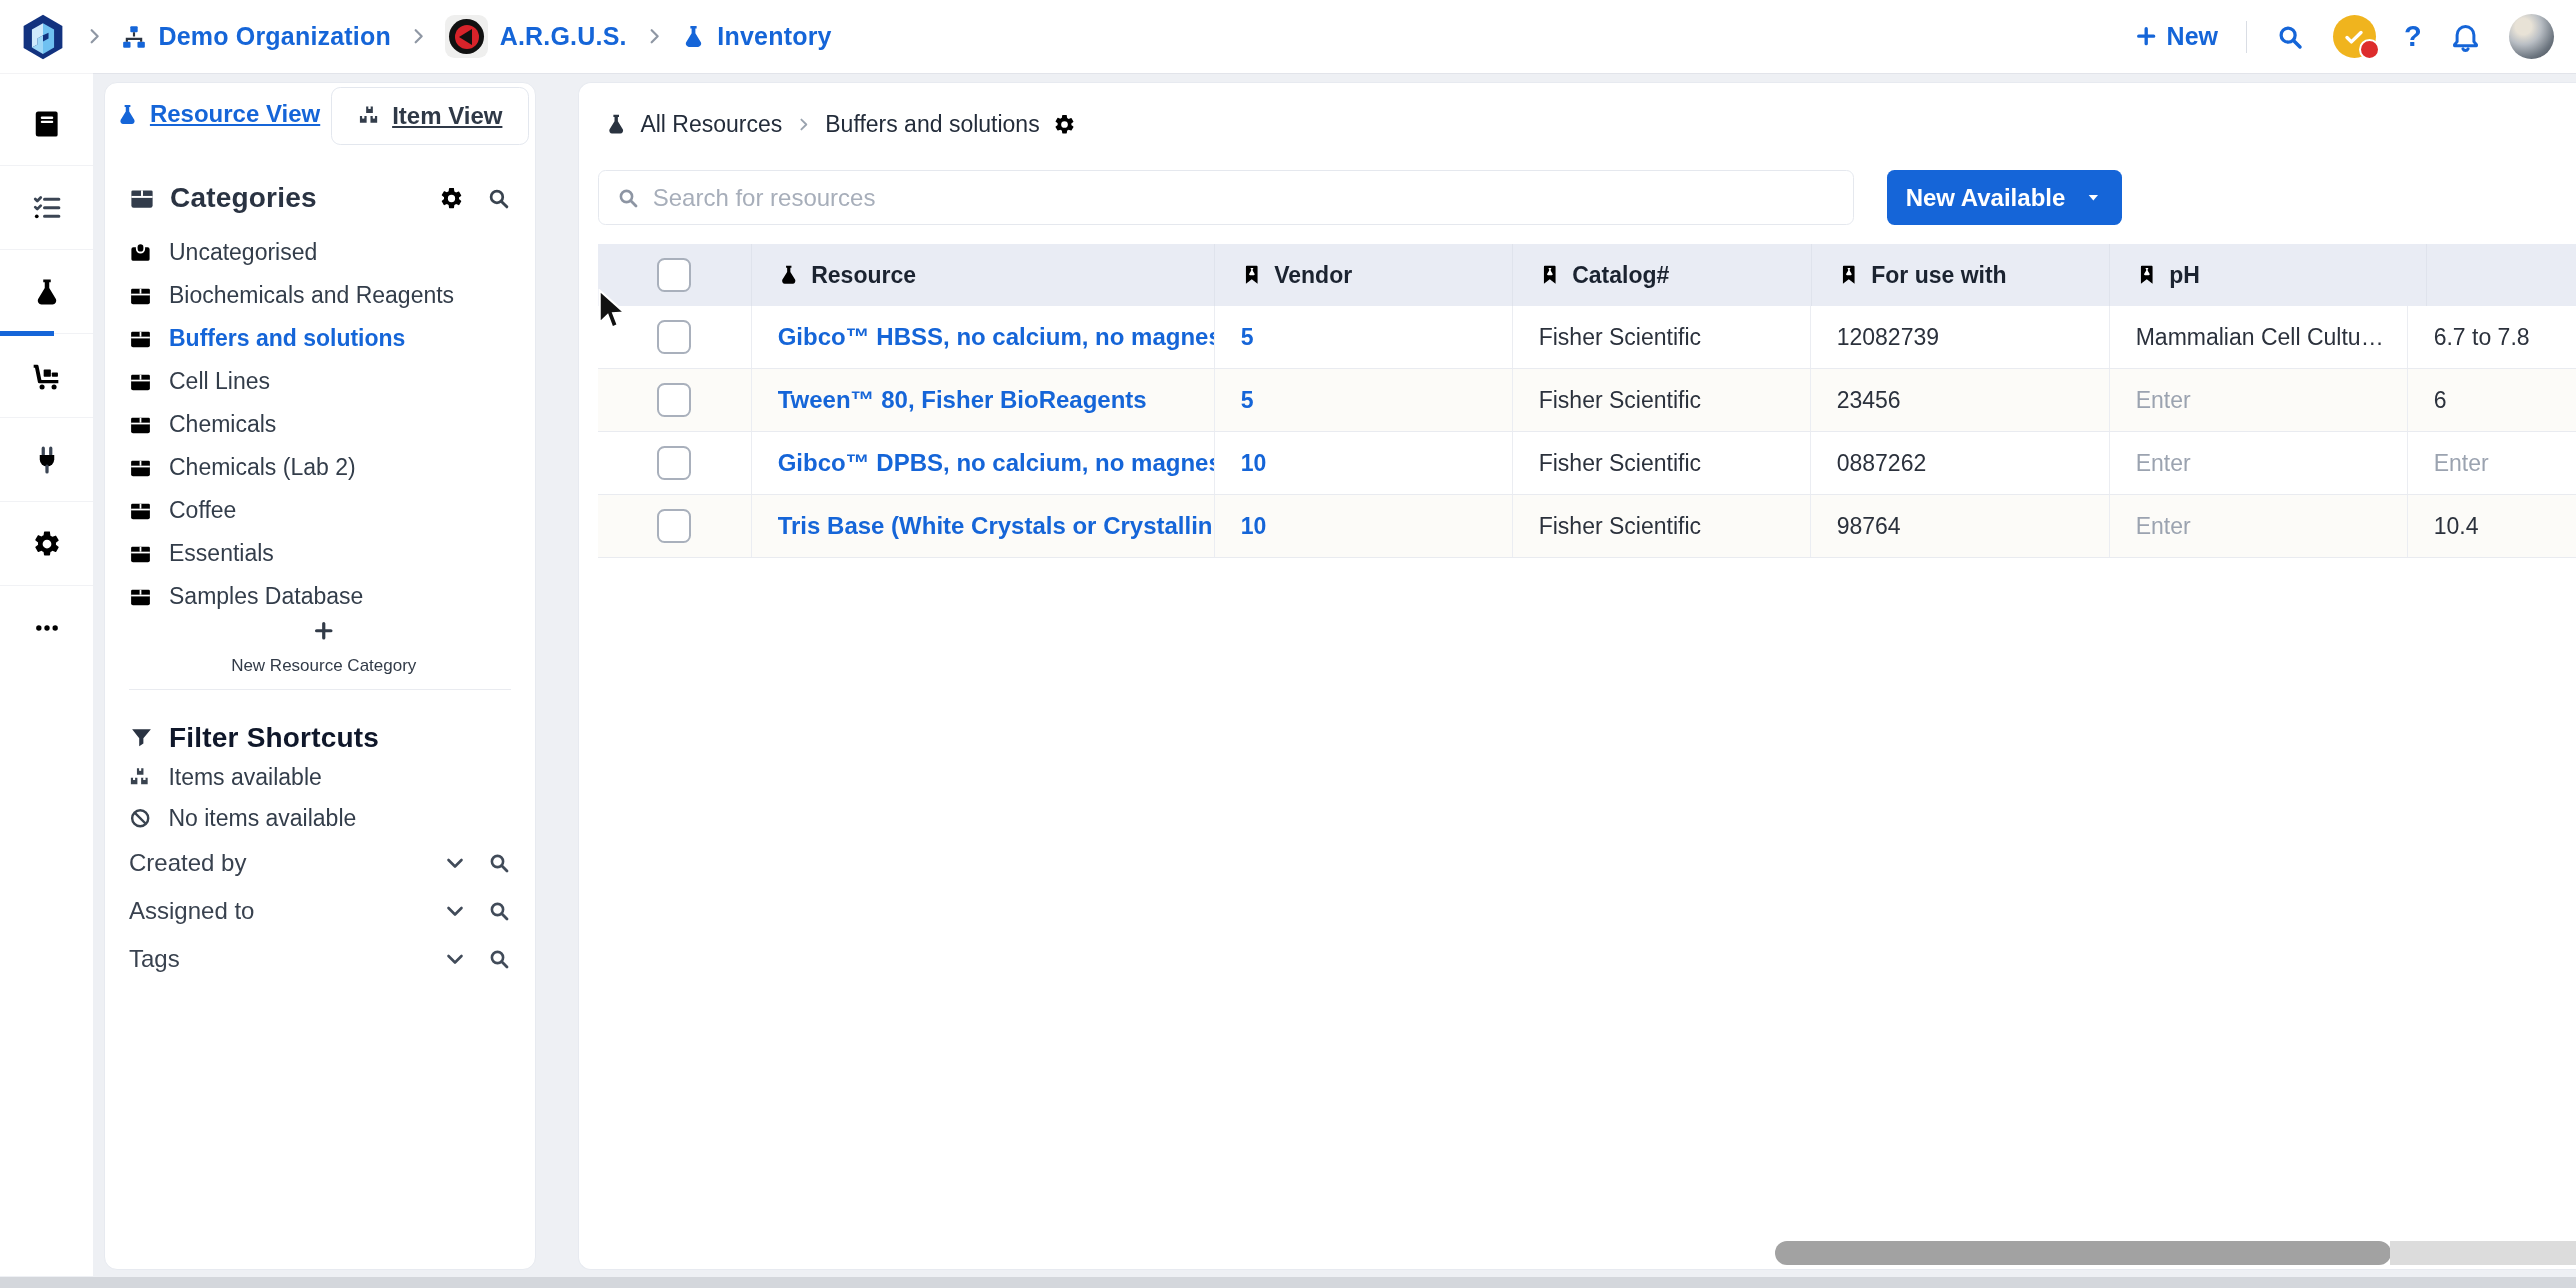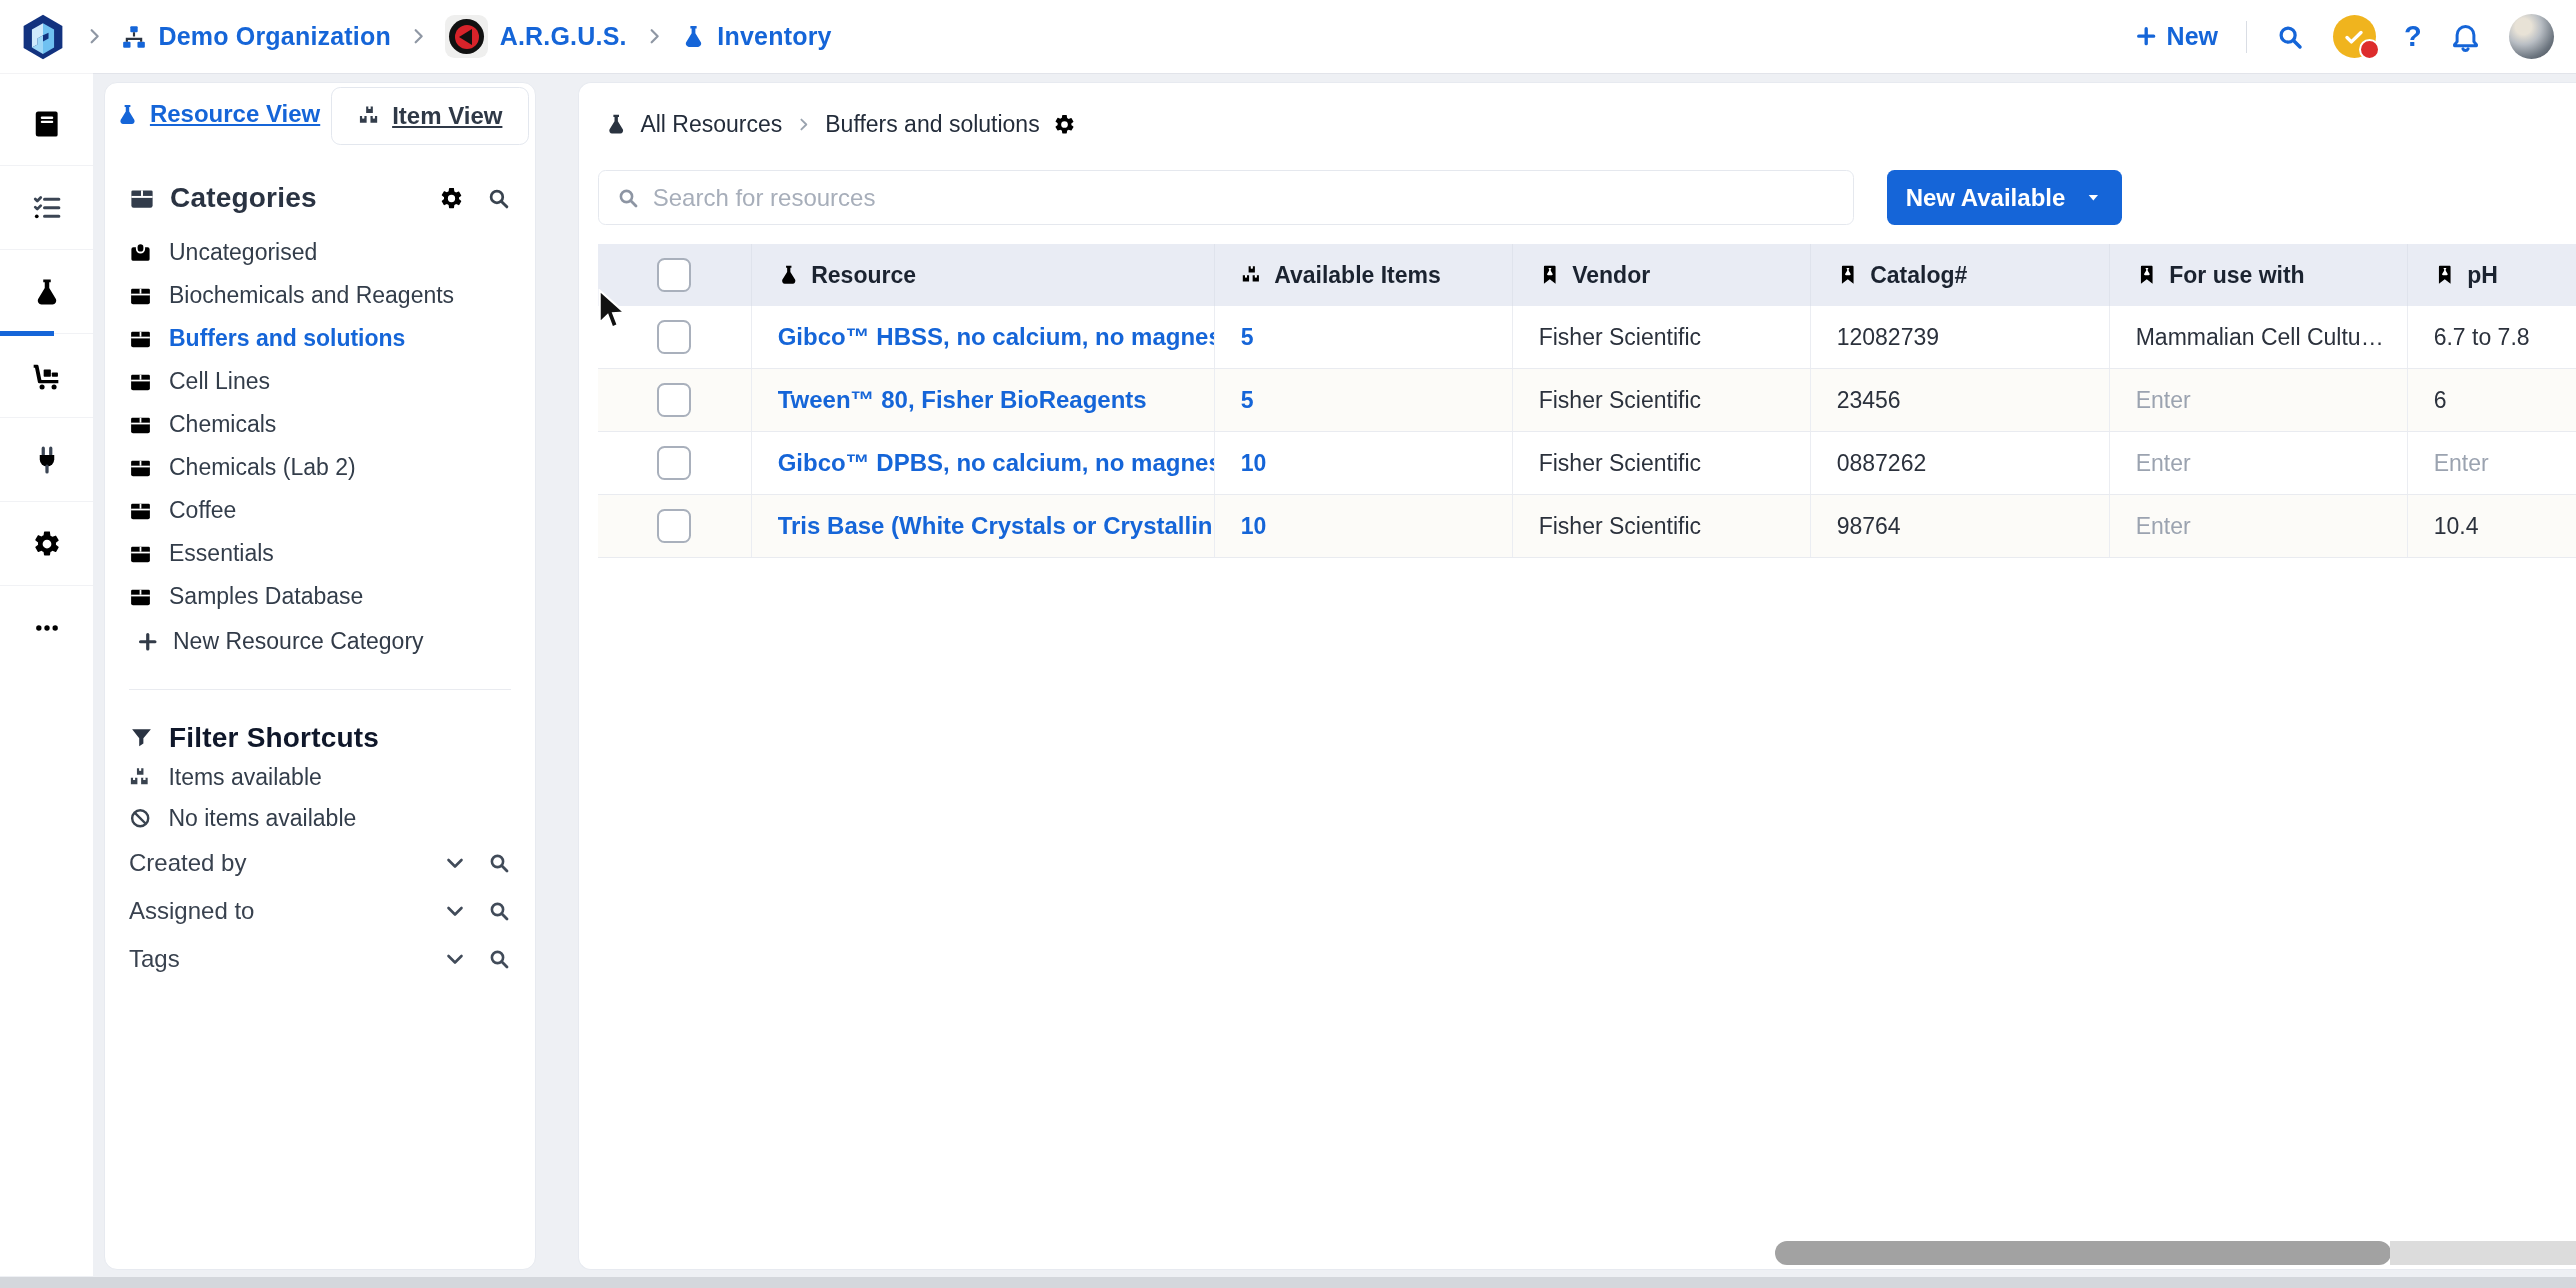--- a/index.html
+++ b/index.html
@@ -540,12 +540,6 @@
             </svg>
           <span>Resource</span>
         </div>
-        <div class="tcell c-avail">
-          <svg class="ic hic" width="21.5" height="21.5" viewBox="0 0 24 24">
-              <use href="#i-boxes"></use>
-            </svg>
-          <span>Available Items</span>
-        </div>
         <div class="tcell c-vendor">
           <svg class="ic hic" width="21.5" height="21.5" viewBox="0 0 24 24">
               <use href="#i-bookmark"></use>

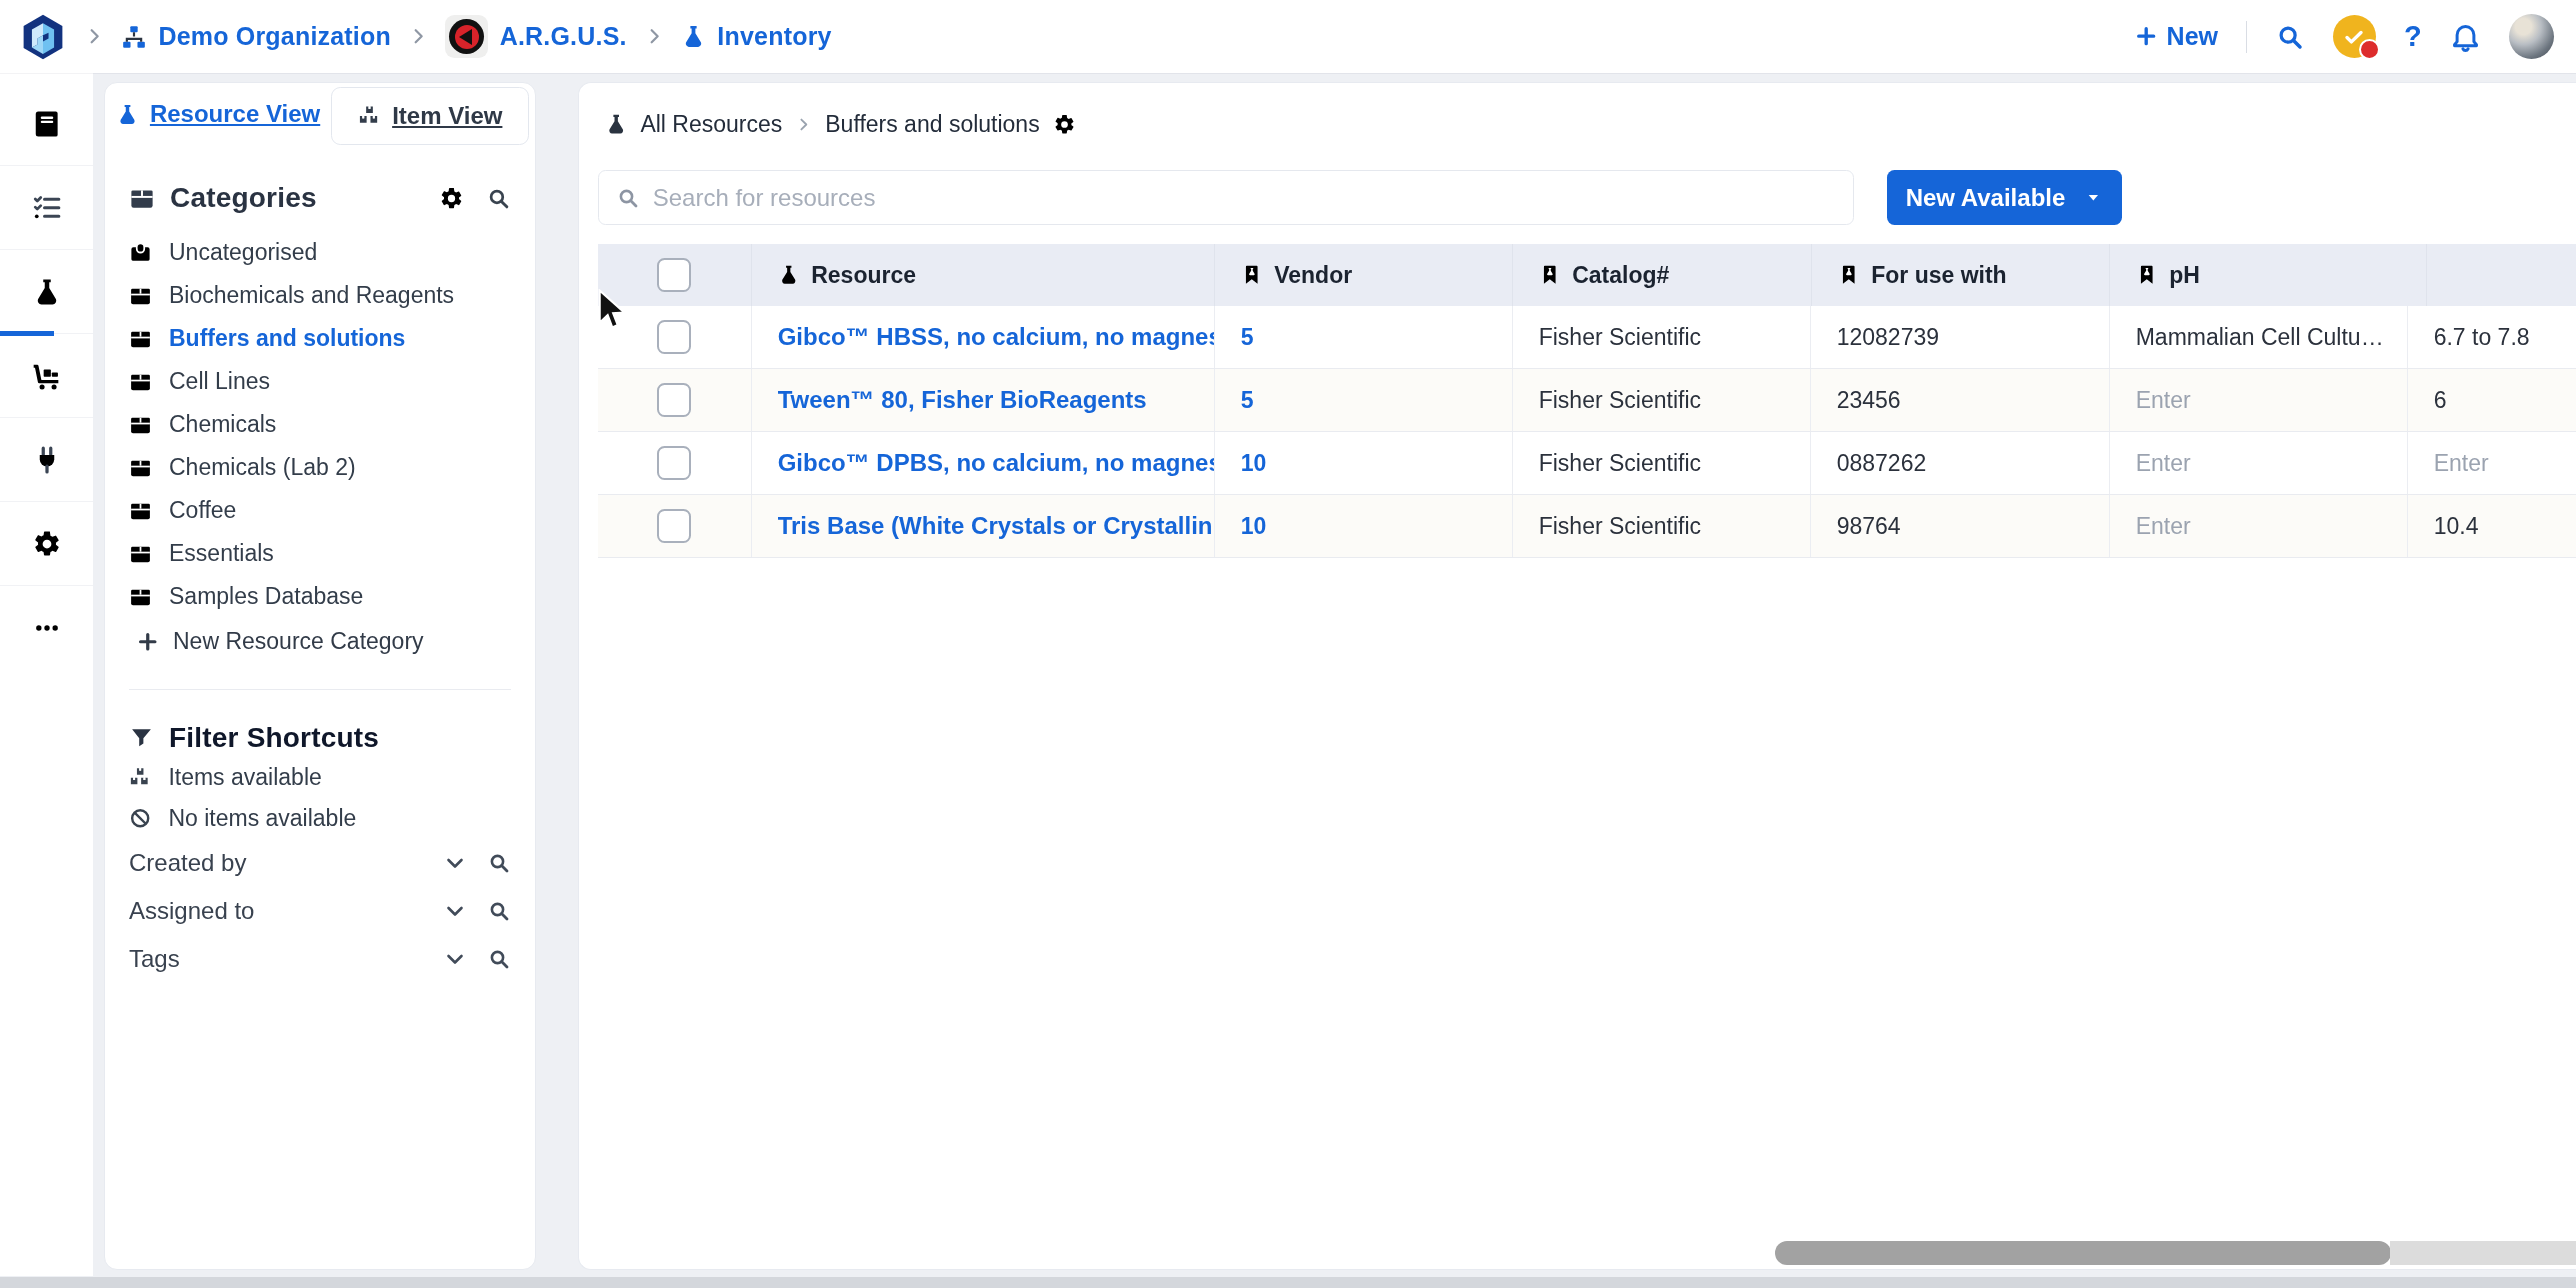--- a/index.html
+++ b/index.html
@@ -73,7 +73,7 @@
   .cat-list li { height:43px; display:flex; align-items:center; gap:17px; font-size:23px; color:#333d4a; cursor:pointer; }
   .cat-list li .ci { color:#39434f; }
   .cat-list li.active, .cat-list li.active .ci { color:#1565d8; font-weight:600; }
-  .new-cat { height:43px; display:flex; align-items:center; gap:15px; font-size:23px; color:#323b48; cursor:pointer; padding-left:7.5px; margin-top:1.9px; }
+  .new-cat { height:43px; display:flex; align-items:center; gap:15px; font-size:17px; color:#323b48; cursor:pointer; padding-left:7.5px; margin-top:1.9px;flex-direction:column; }
   .side-divider { height:0.9px; background:#e9ebf0; margin:26px 0 0 0; }
   .fs-header { display:flex; align-items:center; gap:15px; margin-top:32px; color:#0f172a; }
   .fs-header .ttl { font-size:28px; font-weight:800; letter-spacing:0.2px; }

